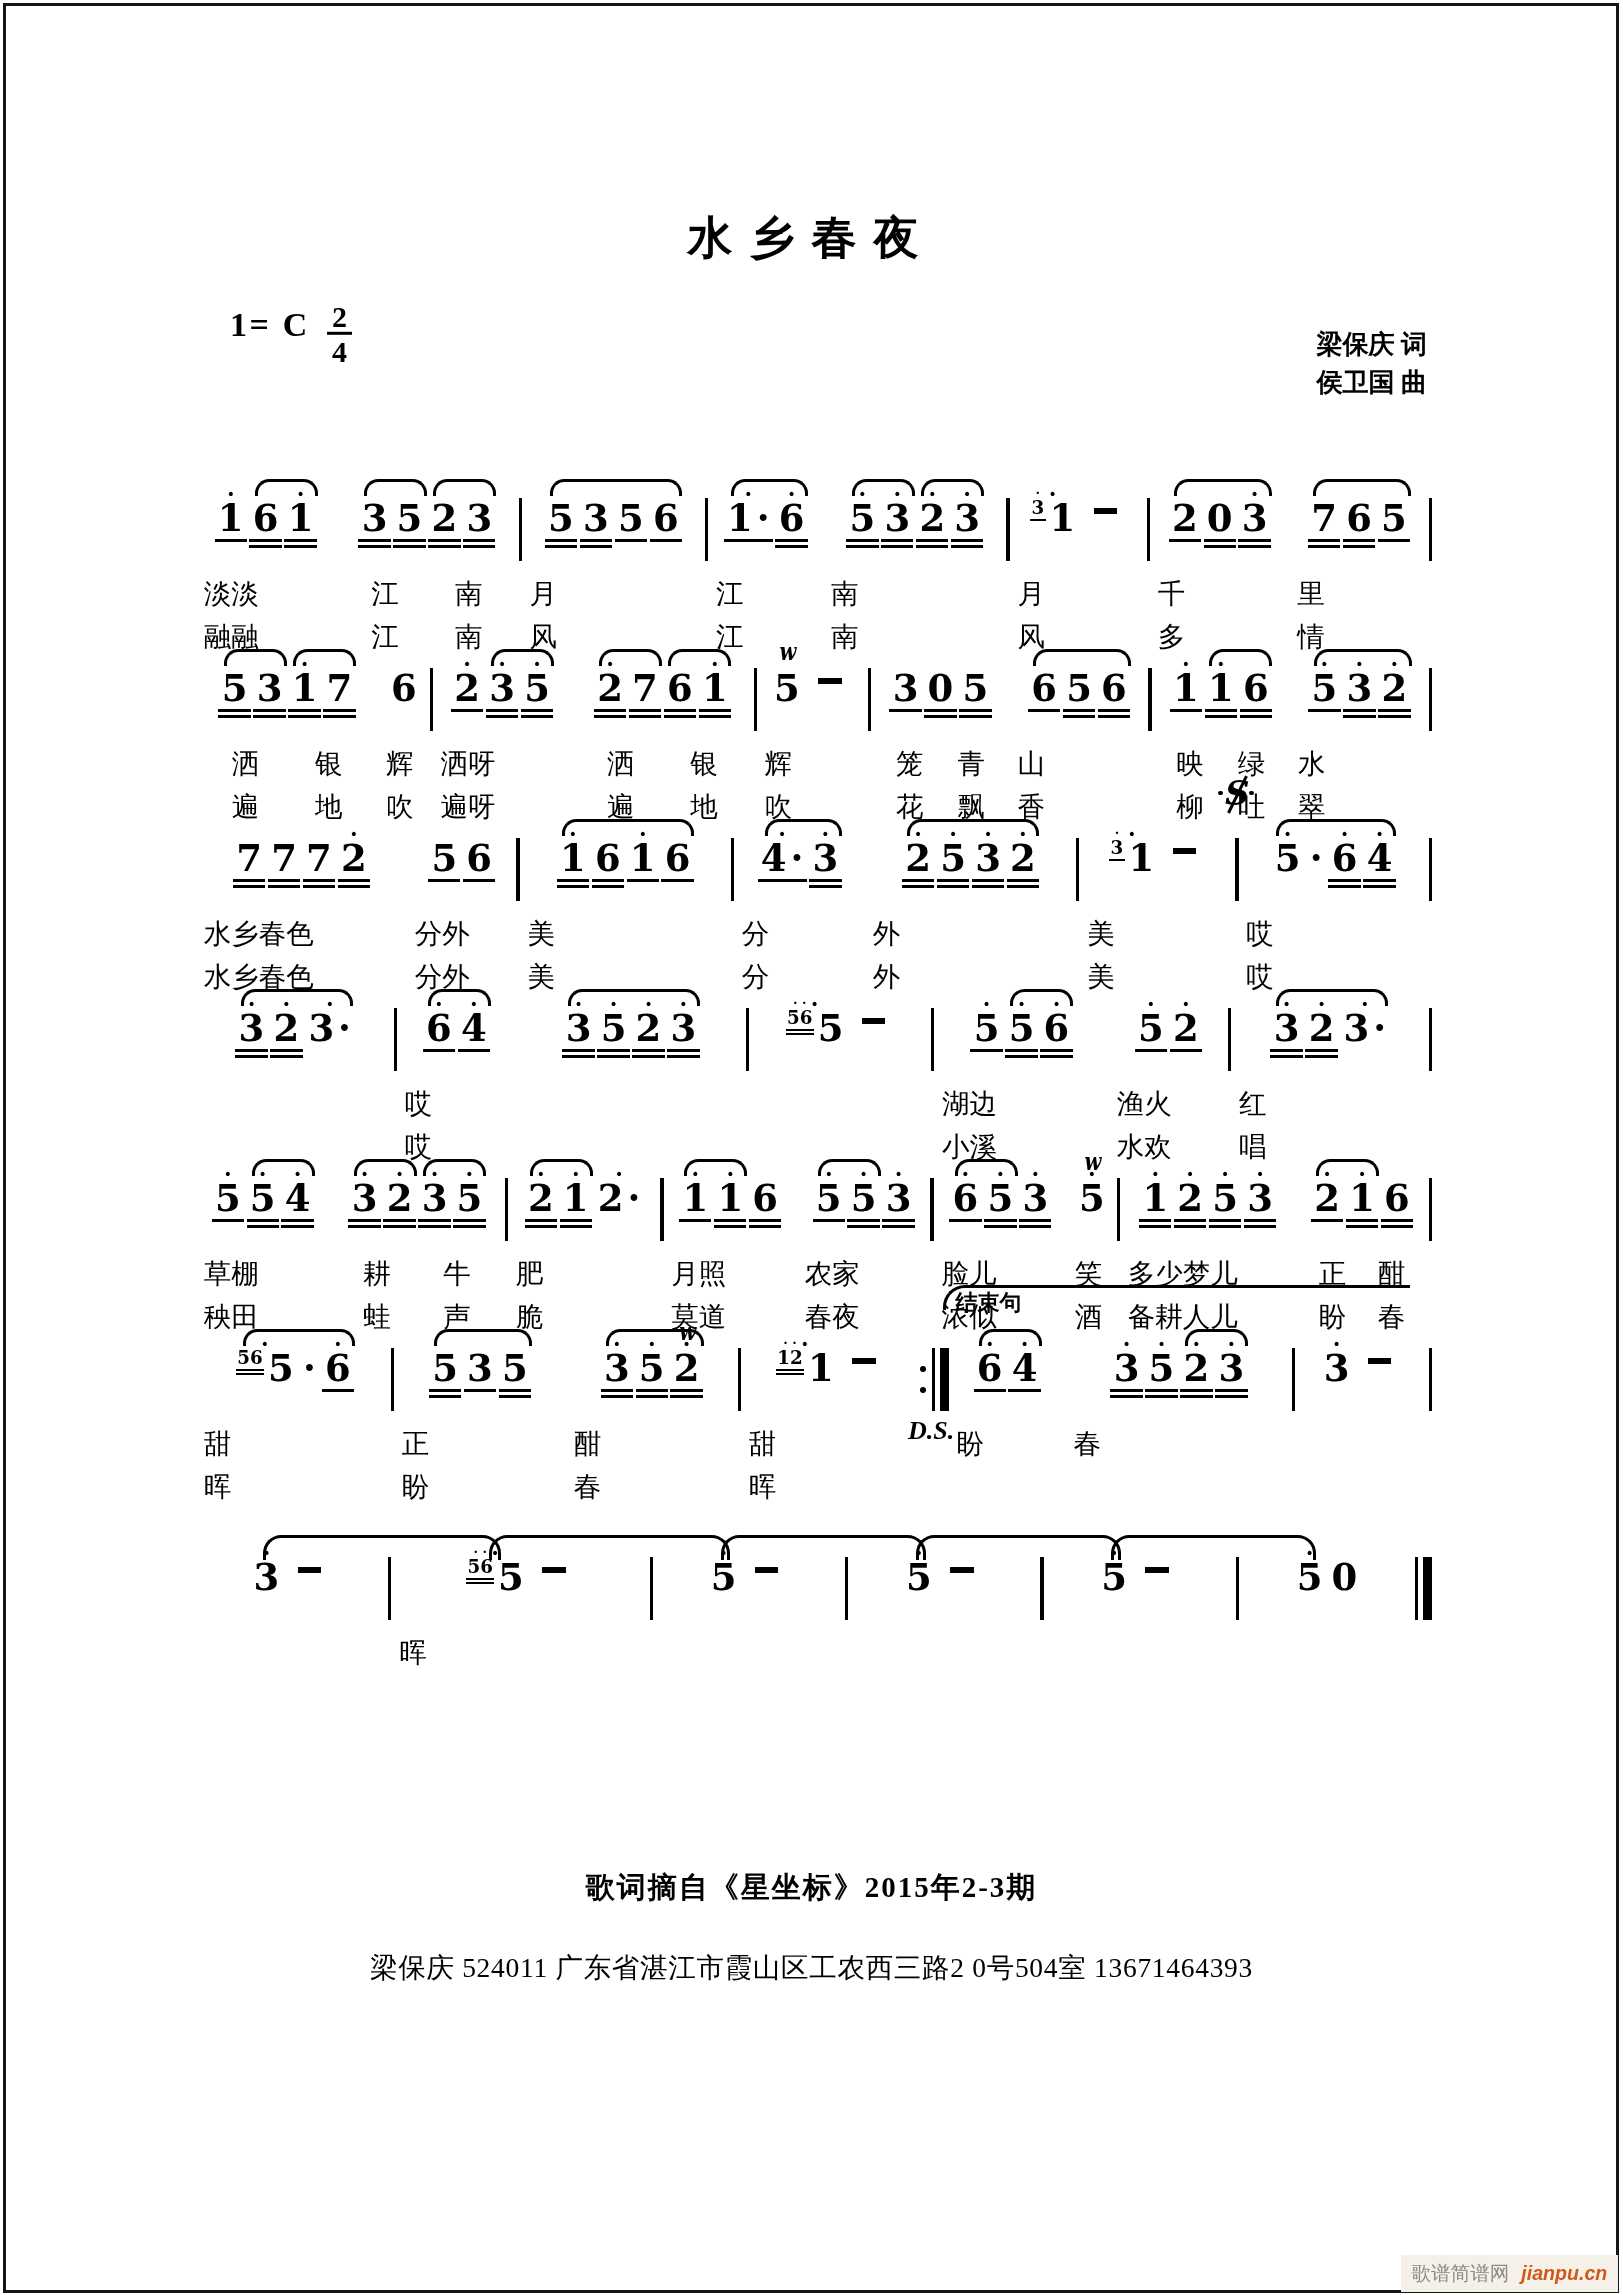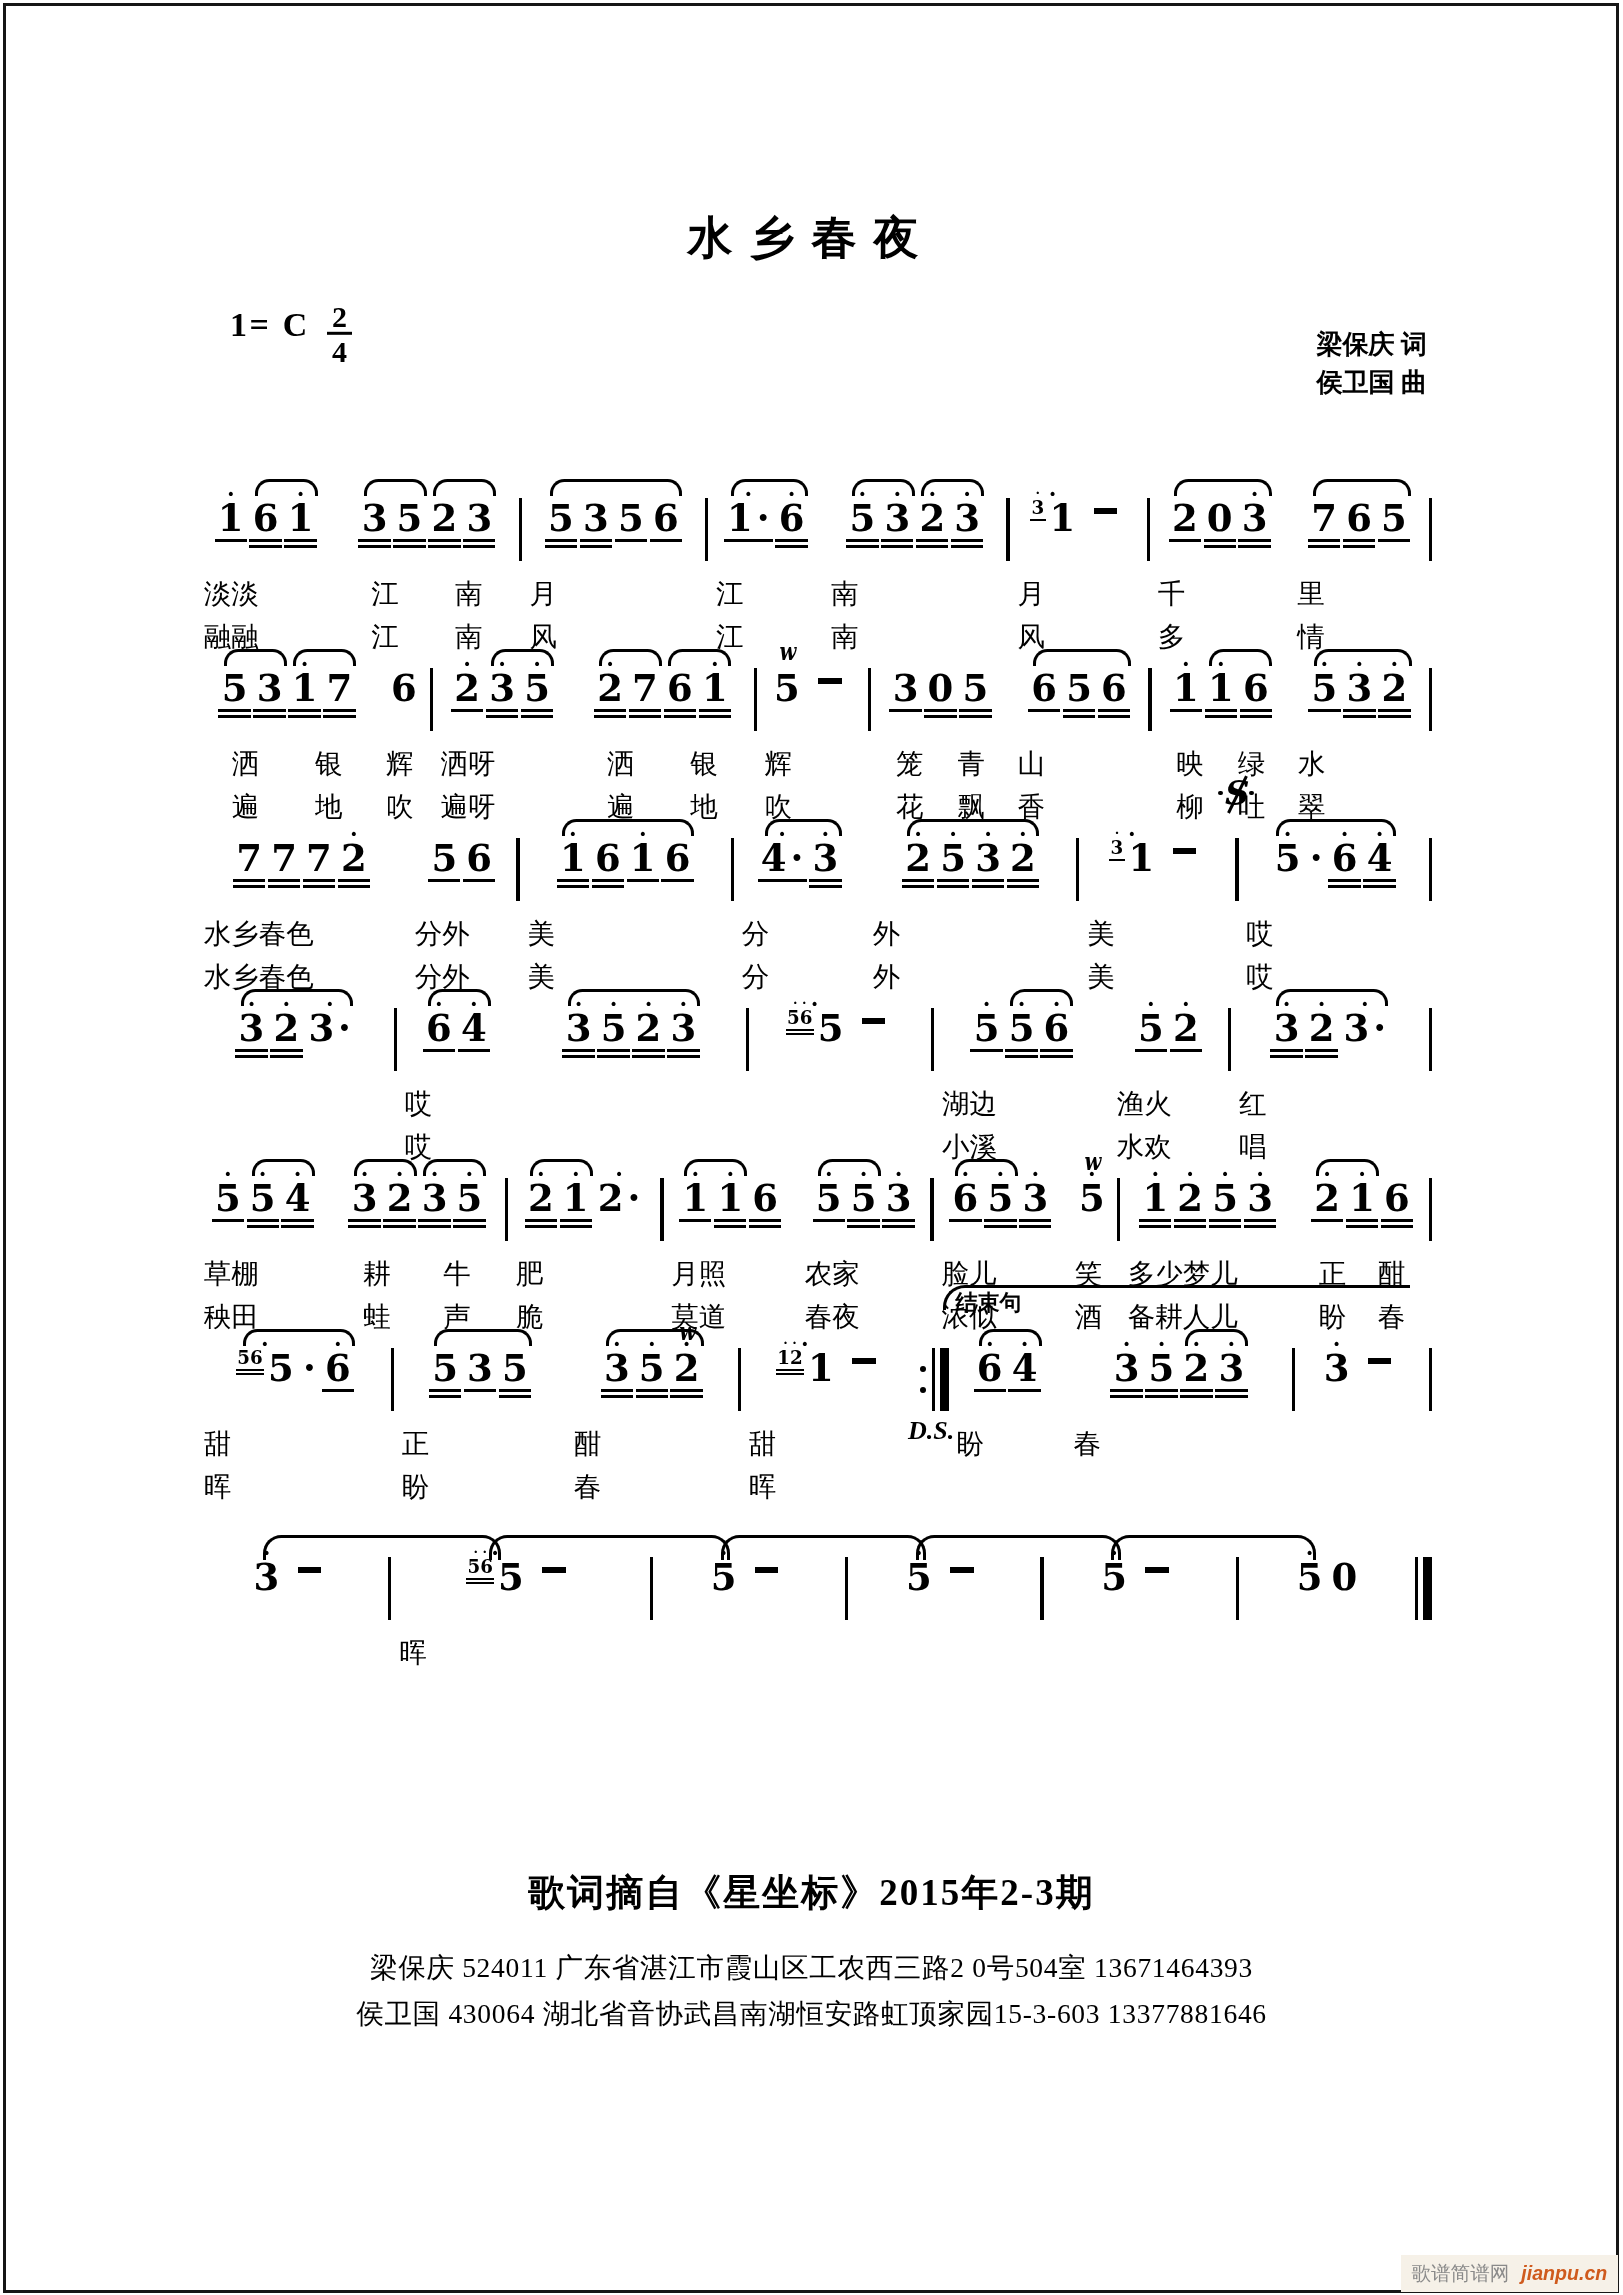--- a/index.html
+++ b/index.html
@@ -68,7 +68,7 @@
   .toplabel span{position:absolute;left:9.2px;top:0;font-size:22px;font-weight:600;white-space:nowrap;}
   
   .src{position:absolute;top:1868px;left:0;width:100%;text-align:center;
-       font-size:37px;font-weight:700;letter-spacing:2px;}
+       font-size:29px;font-weight:700;letter-spacing:2px;}
   .addr{position:absolute;left:0;width:100%;text-align:center;font-size:27.5px;letter-spacing:0.7px;}
   .addr1{top:1950px;}
   .addr2{top:1996px;}

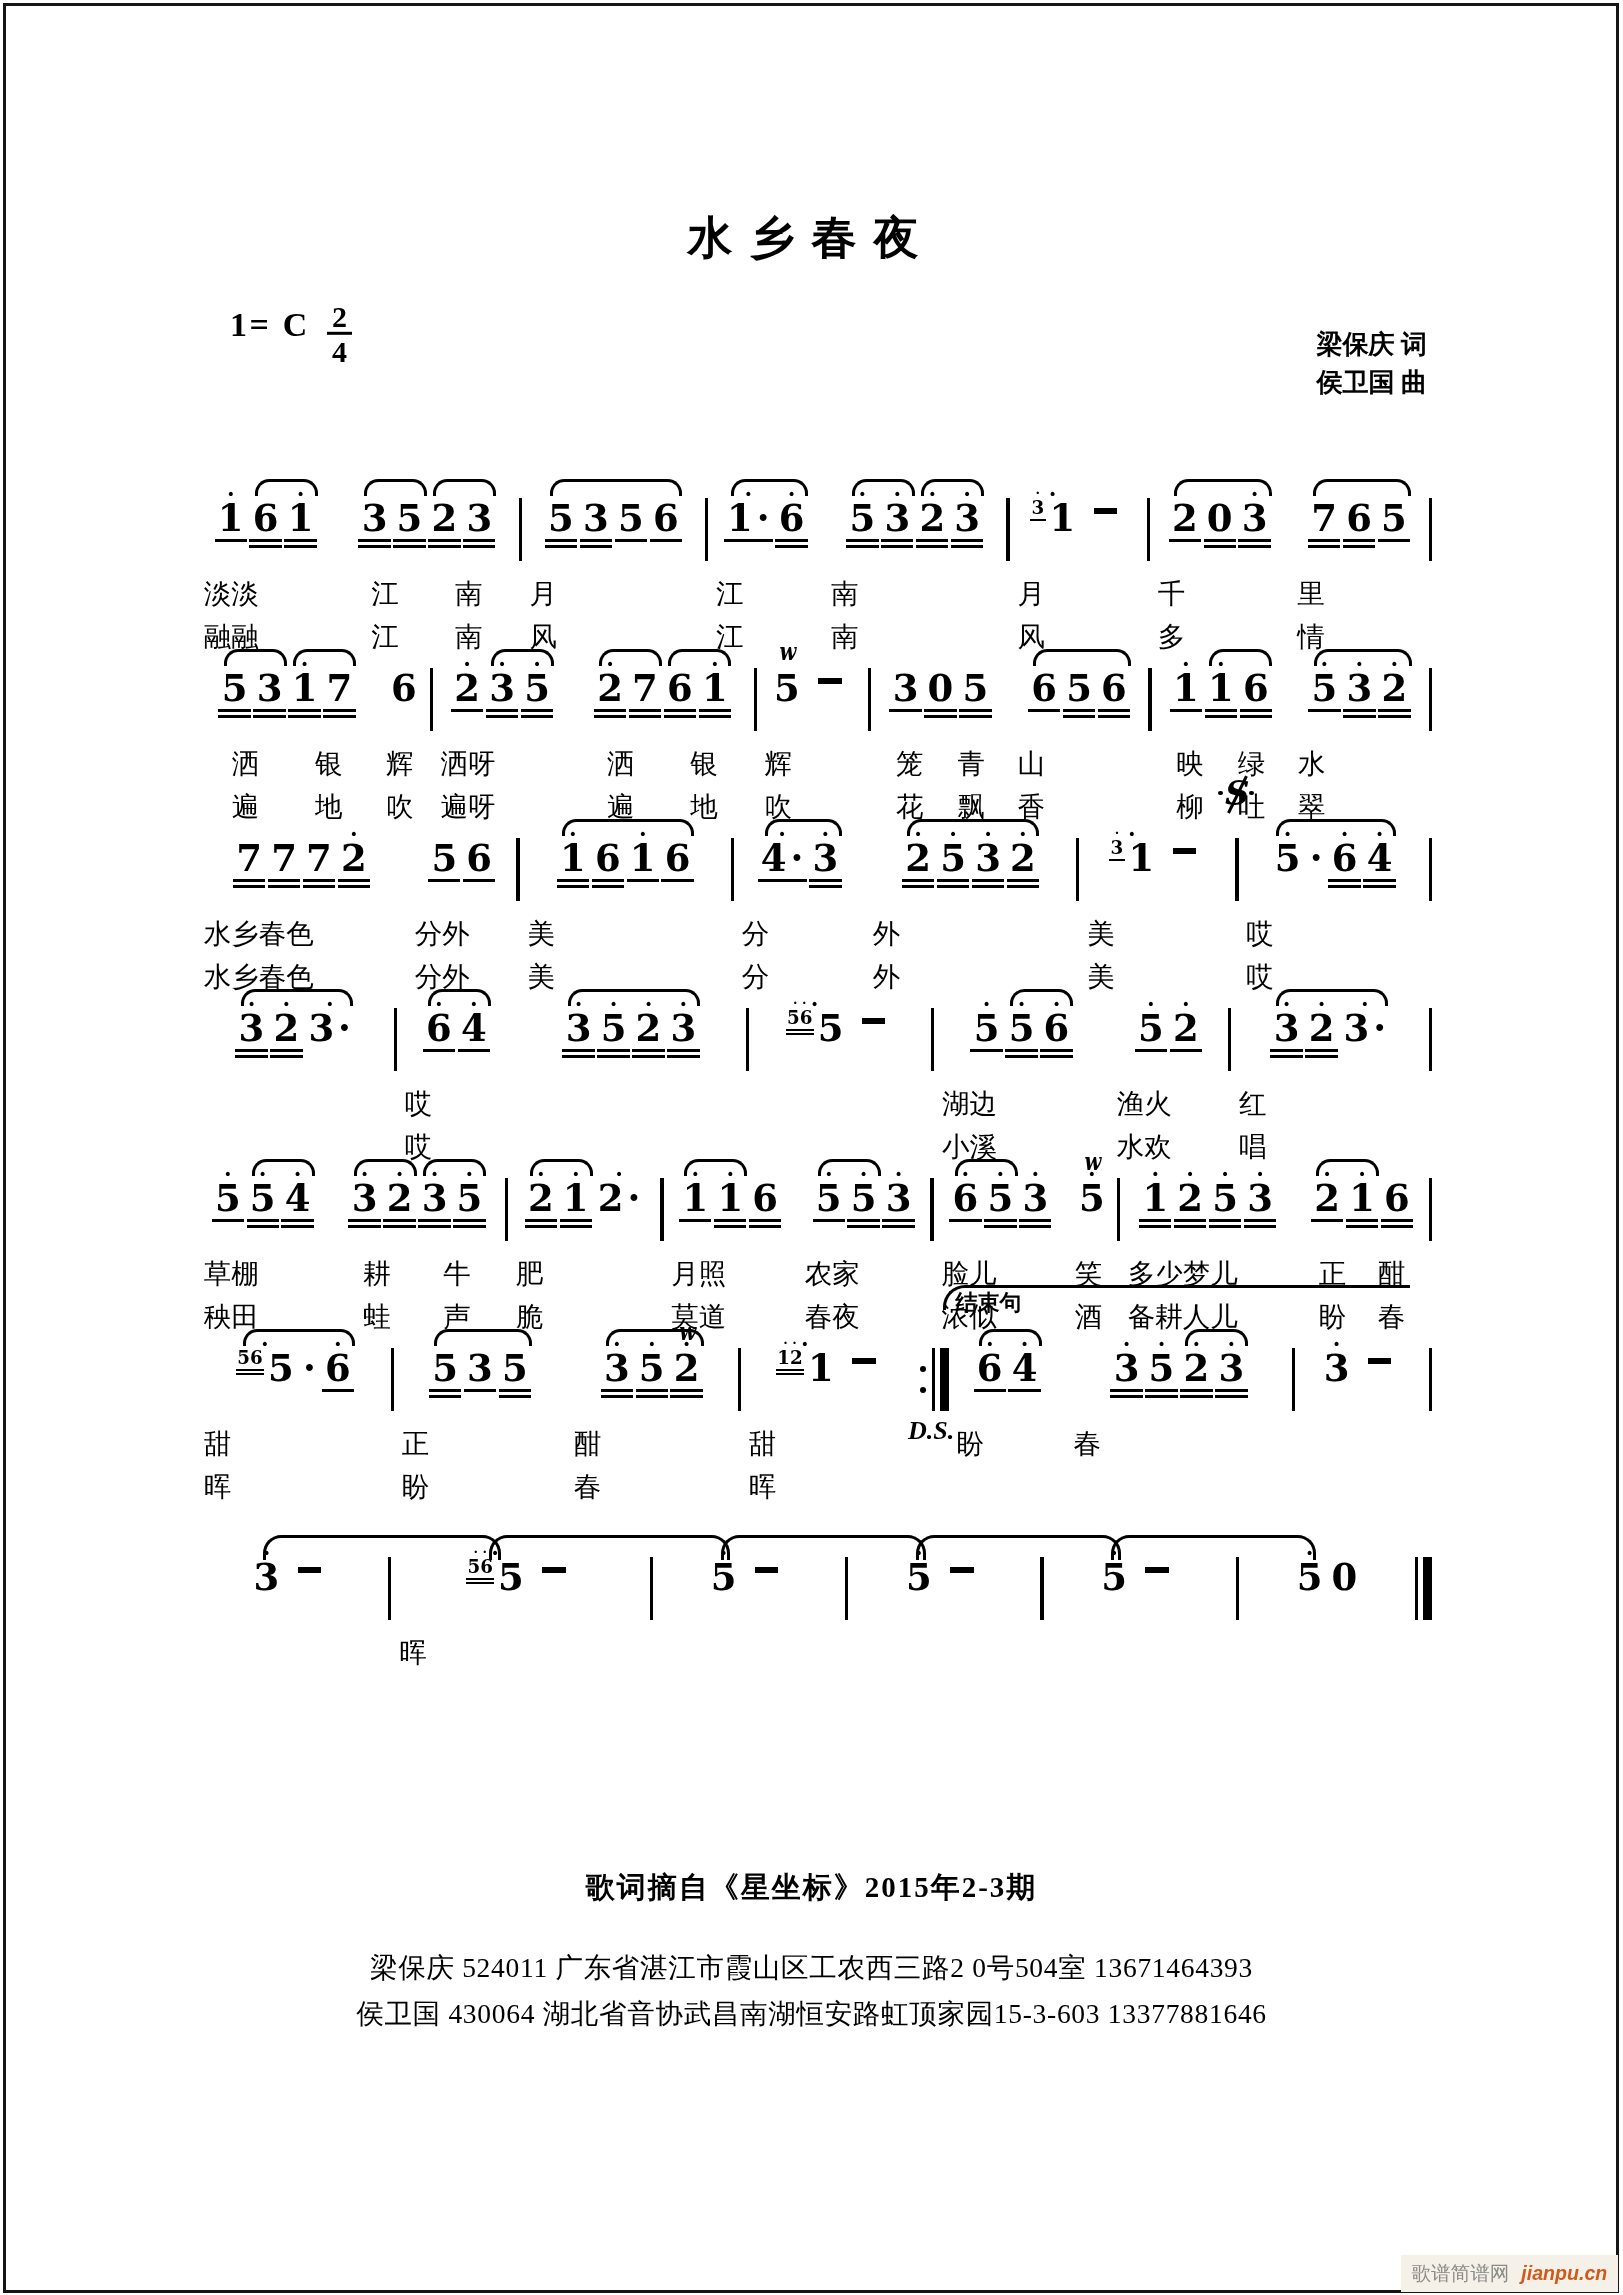--- a/index.html
+++ b/index.html
@@ -926,7 +926,6 @@
 
   <div class="src">歌词摘自《星坐标》2015年2-3期</div>
   <div class="addr addr1">梁保庆  524011  广东省湛江市霞山区工农西三路2 0号504室   13671464393</div>
-  <div class="addr addr2">侯卫国  430064  湖北省音协武昌南湖恒安路虹顶家园15-3-603   13377881646</div>
 
   <div class="wm">
     <span class="wmcn">歌谱简谱网</span>

